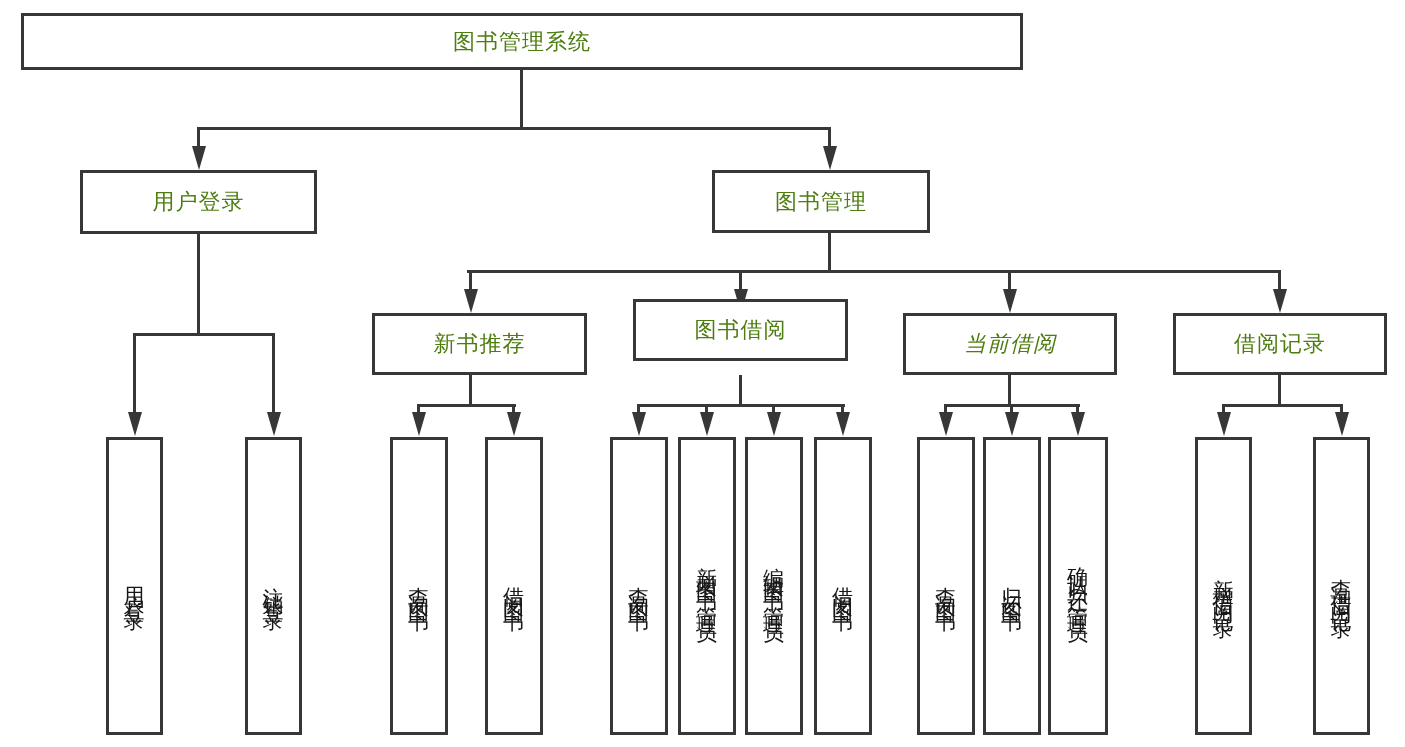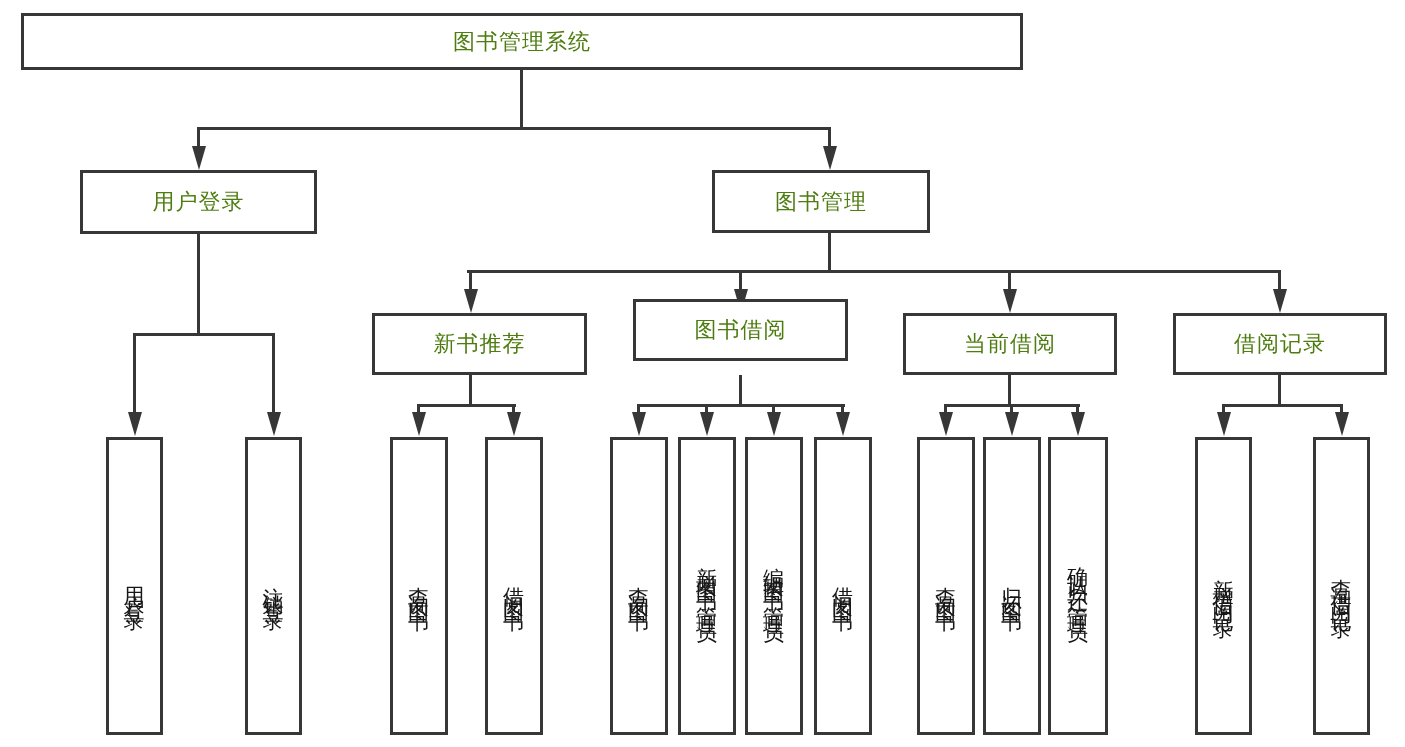--- a/index.html
+++ b/index.html
@@ -78,7 +78,7 @@
   <div class="node" style="left:633px;top:299px;width:215px;height:62px;">
     <span class="hlabel">图书借阅</span>
   </div>
-  <div class="node" style="left:903px;top:313px;width:214px;height:62px;">
+  <div class="node" style="left:903px;top:313px;width:214px;height:62px;font-style:italic;">
     <span class="hlabel">当前借阅</span>
   </div>
   <div class="node" style="left:1173px;top:313px;width:214px;height:62px;">

